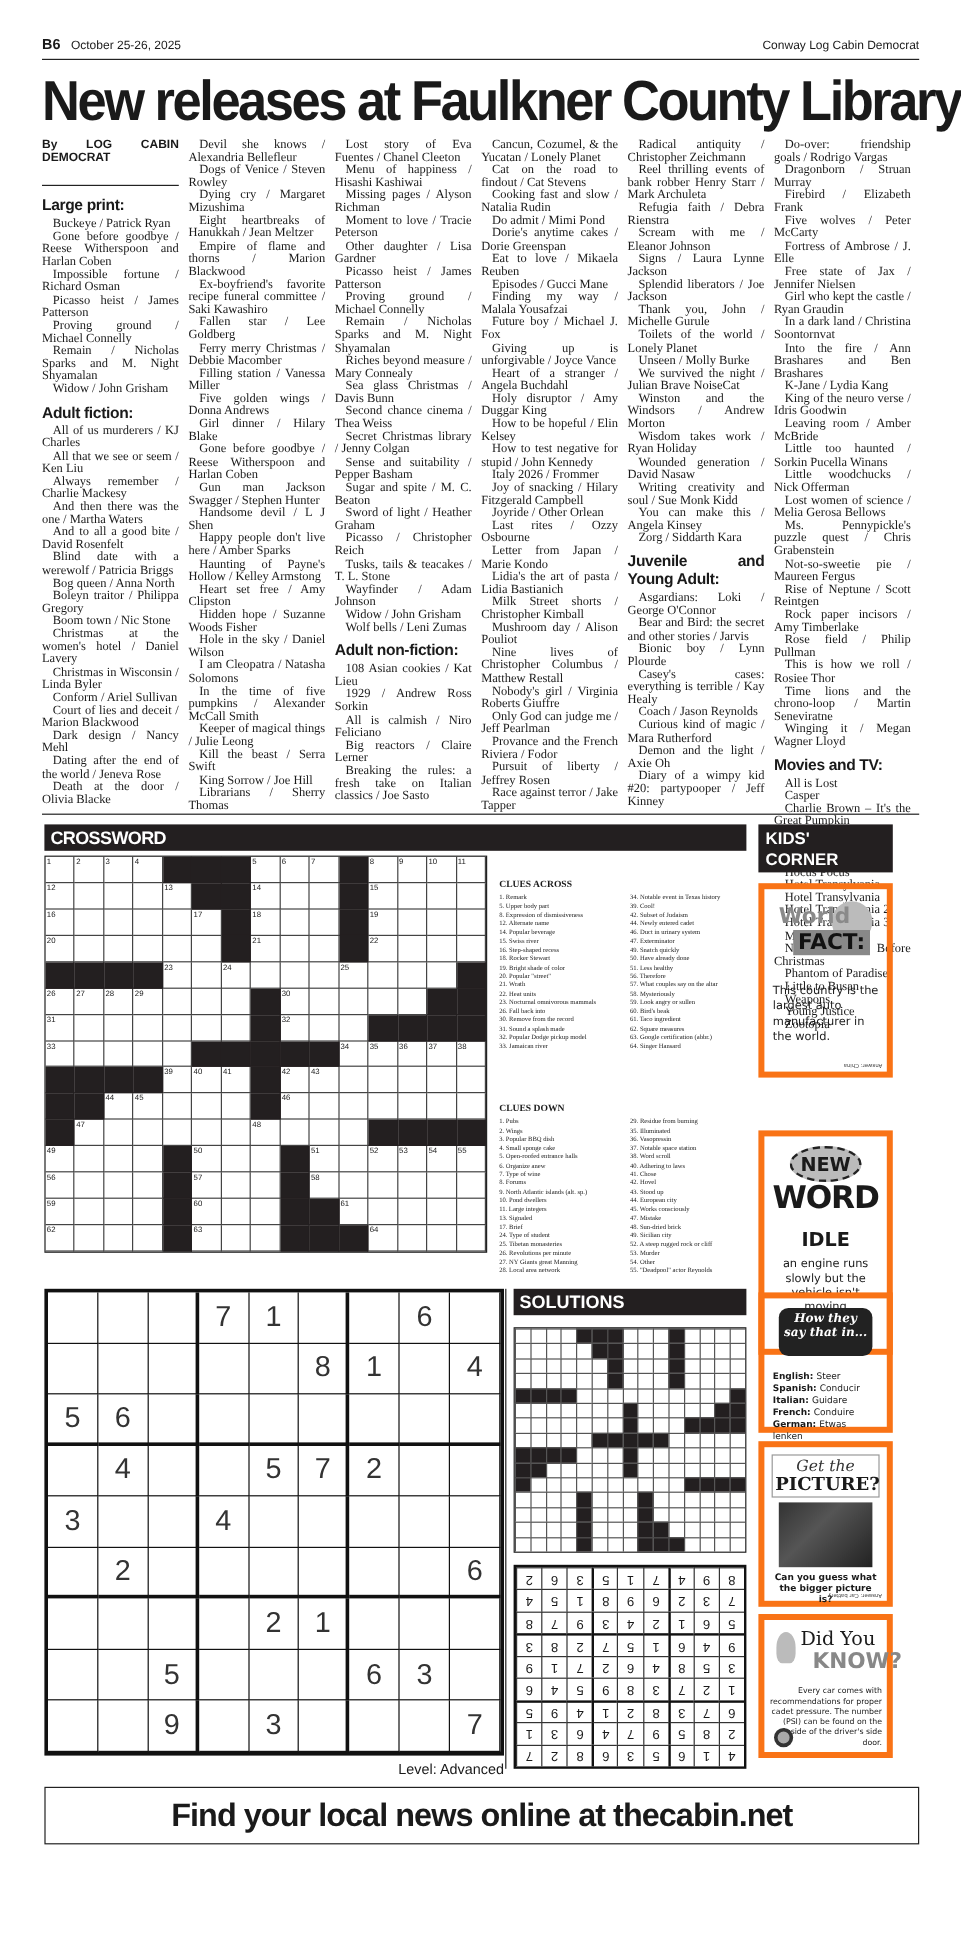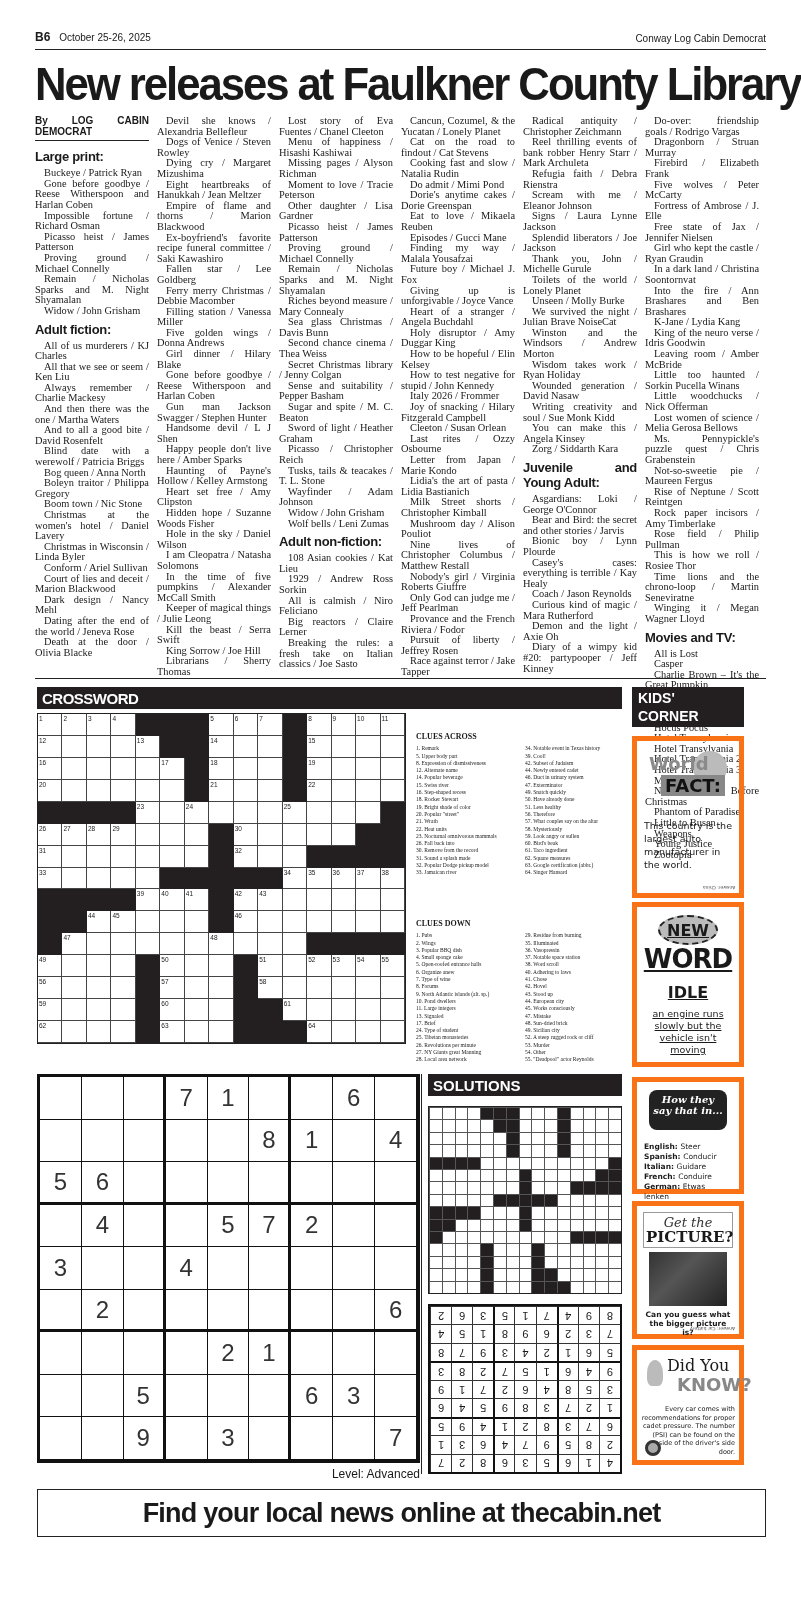--- a/index.html
+++ b/index.html
@@ -10,7 +10,7 @@
   .cols { position: absolute; left: 35px; top: 116px; width: 731px; height: 562px; display: flex; gap: 8px; }
   .col { width: 114px; font-size: 10.4px; line-height: 10.6px; text-align: justify; hyphens: auto; }
   .col p { text-indent: 9px; }
-  .byline { font-family: "Liberation Sans", sans-serif; font-weight: bold; font-size: 10px; border-bottom: 1px solid #222; padding-bottom: 3px; margin-bottom: 8px; }
+  .byline { font-family: "Liberation Sans", sans-serif; font-weight: bold; font-size: 10px; border-bottom: 1px solid #222; padding-bottom: 17px; margin-bottom: 8px; }
   .sec { font-family: "Liberation Sans", sans-serif; font-weight: bold; font-size: 13px; line-height: 15px; margin: 5px 0 4px; letter-spacing: -0.3px; }
   .rule { position: absolute; left: 35px; top: 678px; width: 731px; border-top: 1.5px solid #222; }
   .xw-bar { position: absolute; left: 37px; top: 687px; width: 585px; height: 22px; background: #231f20; color: #fff; font-family: "Liberation Sans", sans-serif; font-weight: bold; font-size: 15px; padding: 3px 5px; letter-spacing: -0.5px; }

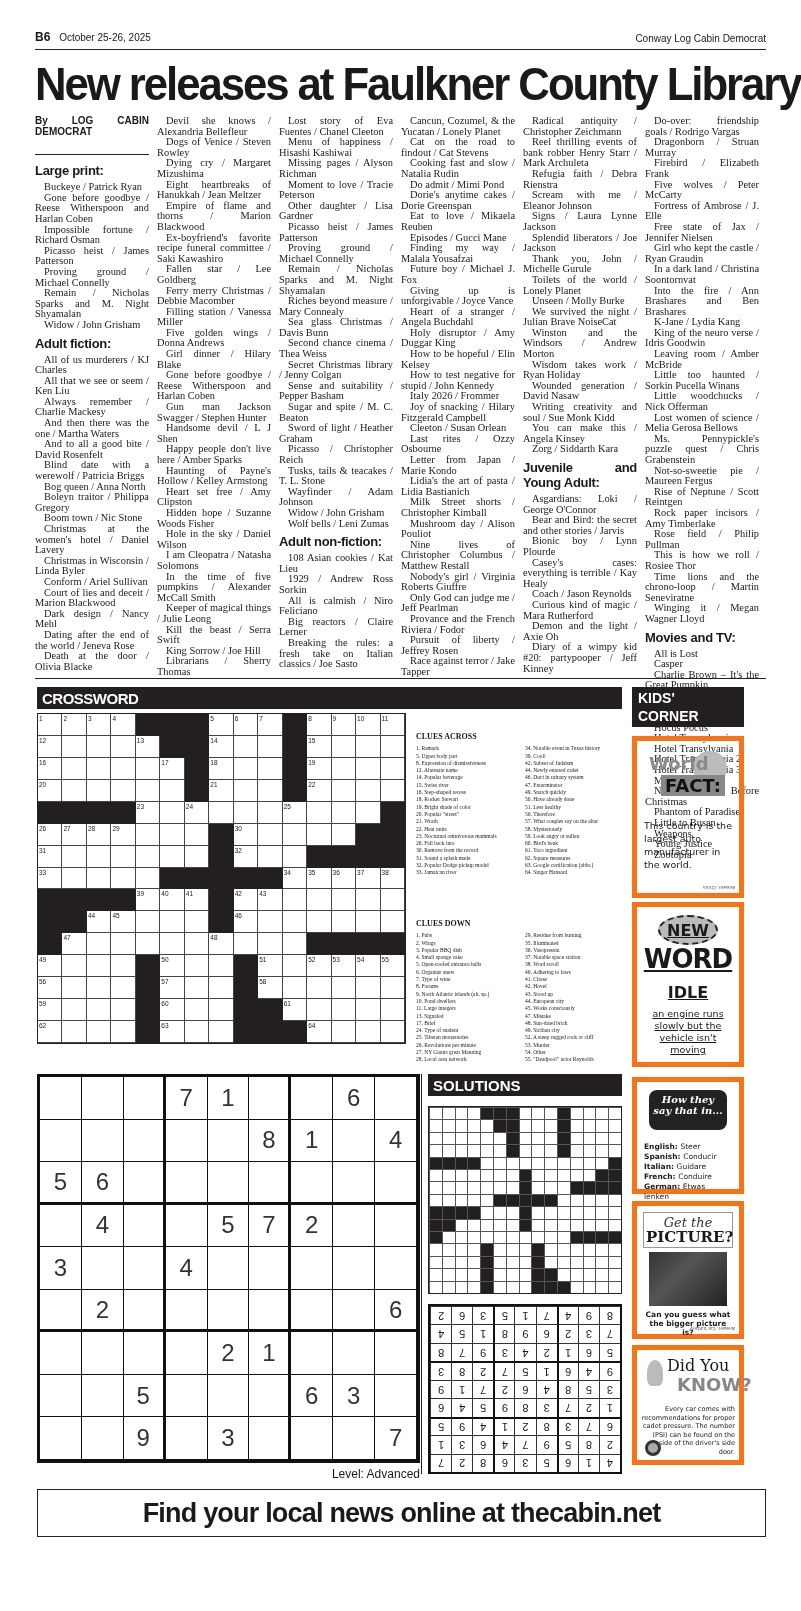--- a/index.html
+++ b/index.html
@@ -154,7 +154,7 @@
       <p>How to test negative for stupid / John Kennedy</p>
       <p>Italy 2026 / Frommer</p>
       <p>Joy of snacking / Hilary Fitzgerald Campbell</p>
-      <p>Cleeton / Susan Orlean</p>
+      <p>Joyride / Other Orlean</p>
       <p>Last rites / Ozzy Osbourne</p>
       <p>Letter from Japan / Marie Kondo</p>
       <p>Lidia's the art of pasta / Lidia Bastianich</p>

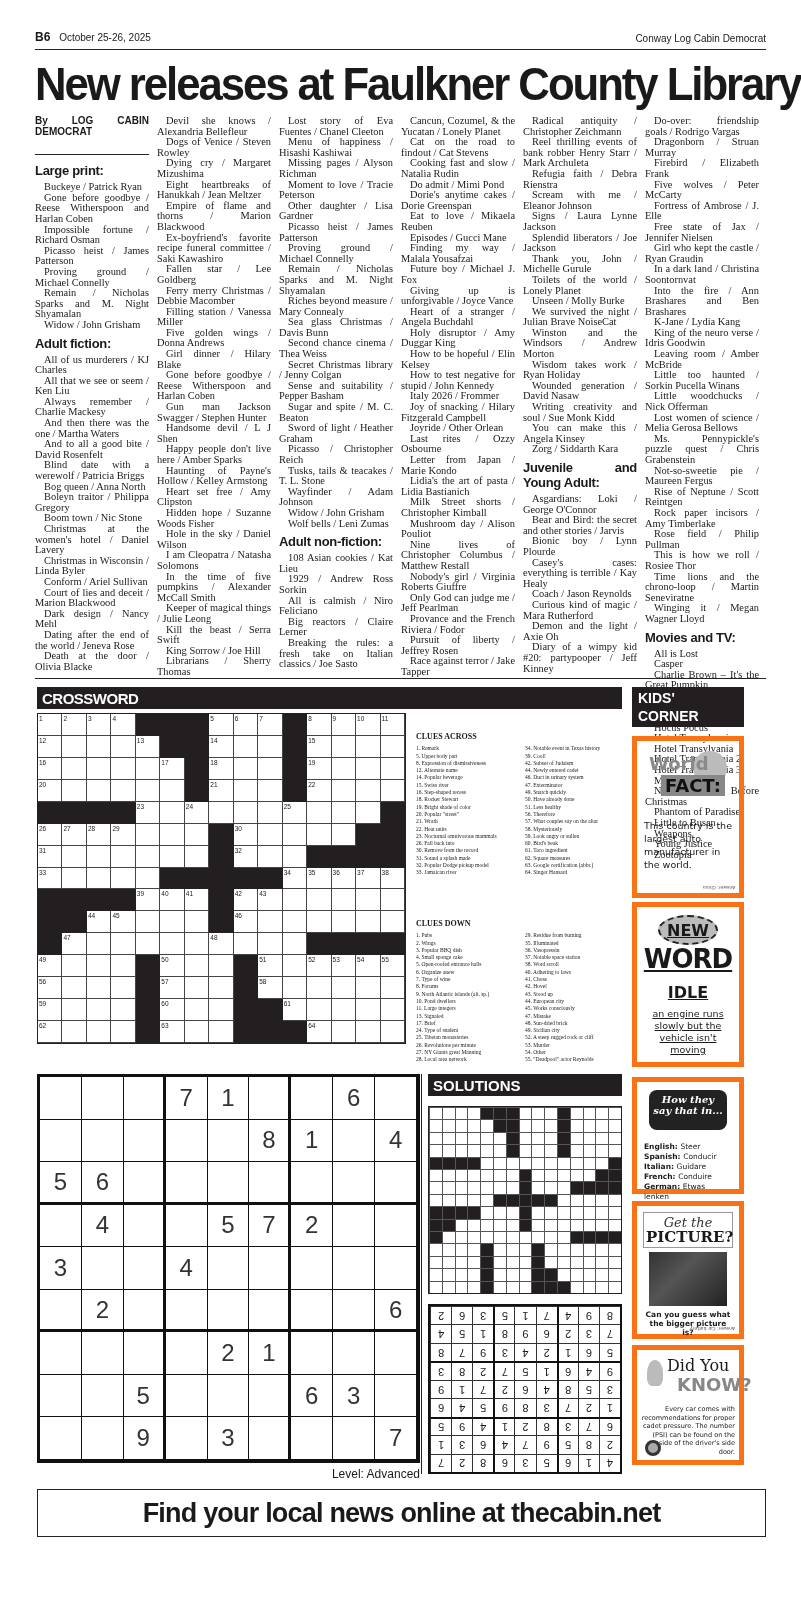--- a/index.html
+++ b/index.html
@@ -577,7 +577,7 @@
   <div class="small-ans">Answer: China</div>
 </div>
 
-<div class="kbox" style="top:902px; height:165px; text-align:center;text-decoration:underline;">
+<div class="kbox" style="top:942px; height:187px; text-align:center;">
   <div style="margin:8px auto 0; width:60px; height:30px; border-radius:50%; border:2px dashed #222; background:#bbb; font-weight:bold; font-size:16px; line-height:28px;">NEW</div>
   <div style="font-family:'DejaVu Sans',sans-serif; font-weight:bold; font-size:26px; letter-spacing:-1px; line-height:28px;">WORD</div>
   <div style="margin-top:10px; font-weight:bold; font-size:16px;">IDLE</div>

